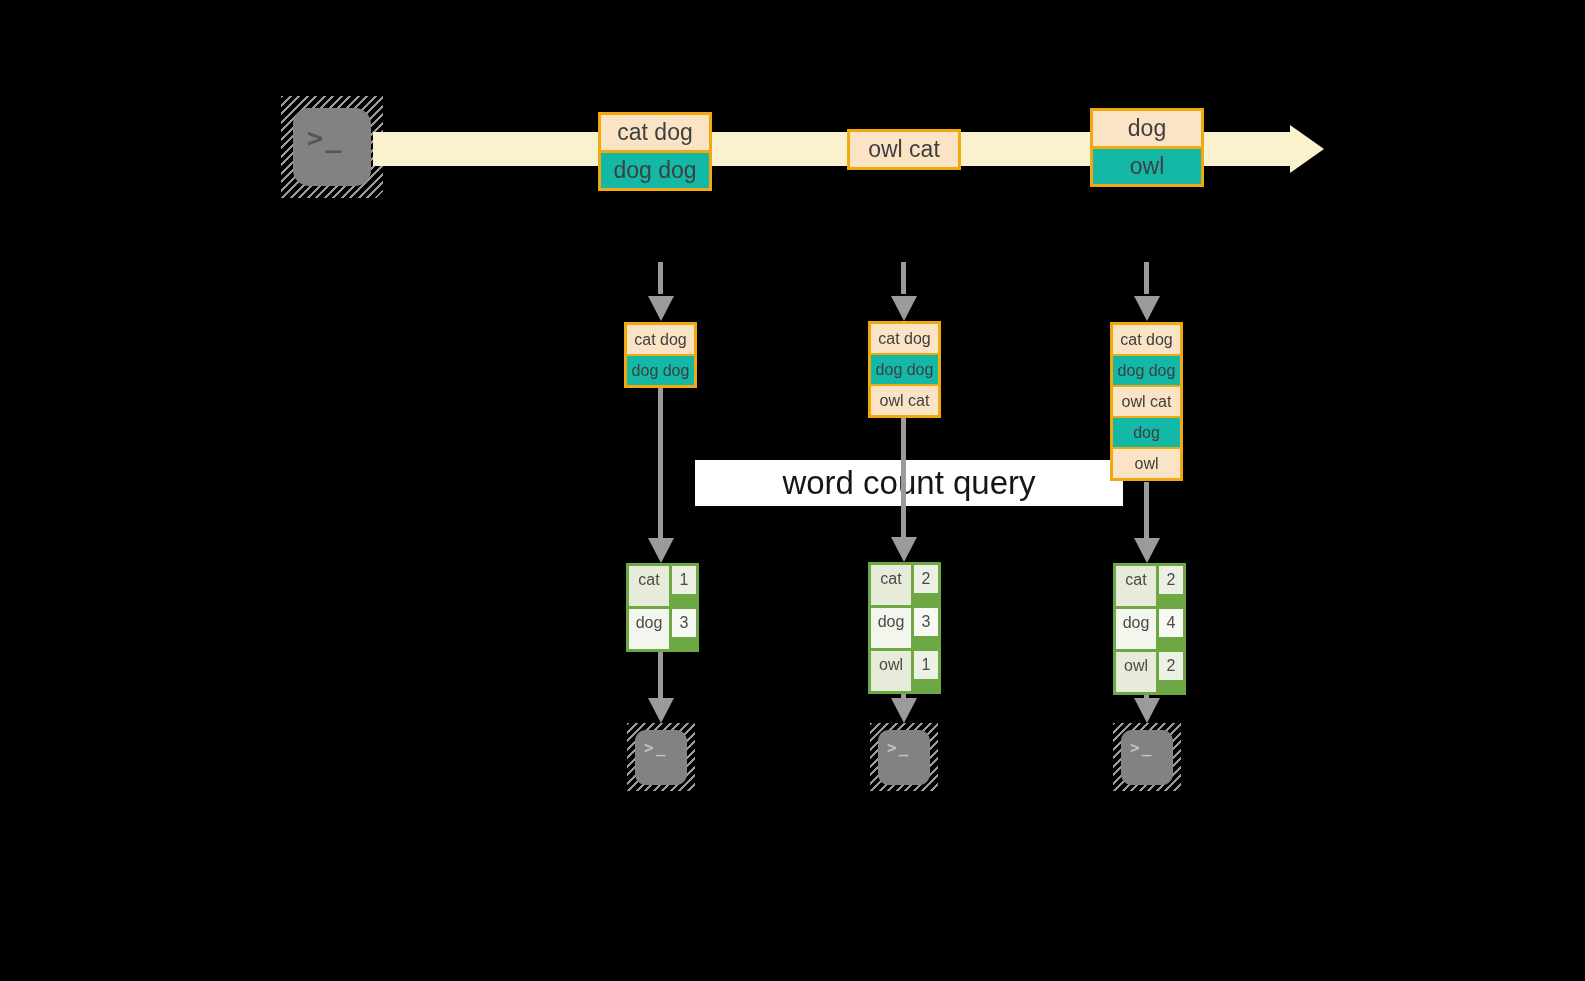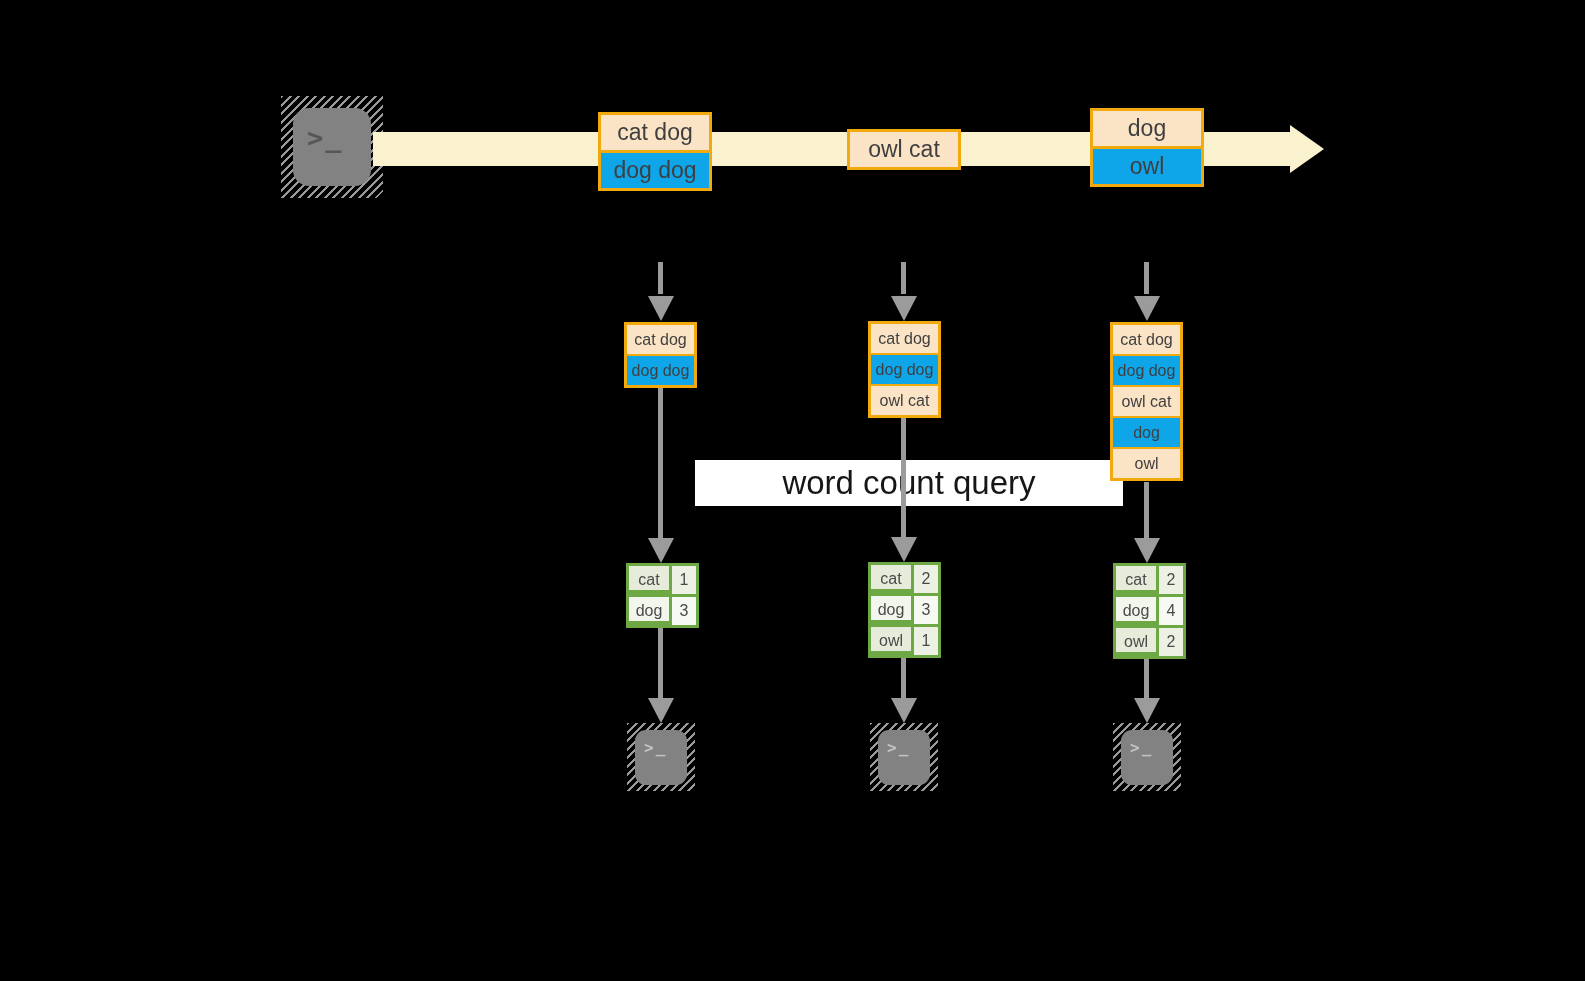--- a/index.html
+++ b/index.html
@@ -22,7 +22,7 @@
   .scell{height:29px;line-height:29px;font-size:16px;text-align:center;color:#3f3f3f;}
   .scell+.scell{margin-top:2px;}
   .peach{background:#fbe3c6;}
-  .cream{background:#0ea5e9;}
+  .cream{background:#14b8a6;}
 
   
   .vline{width:5px;background:#9b9b9b;z-index:2;}

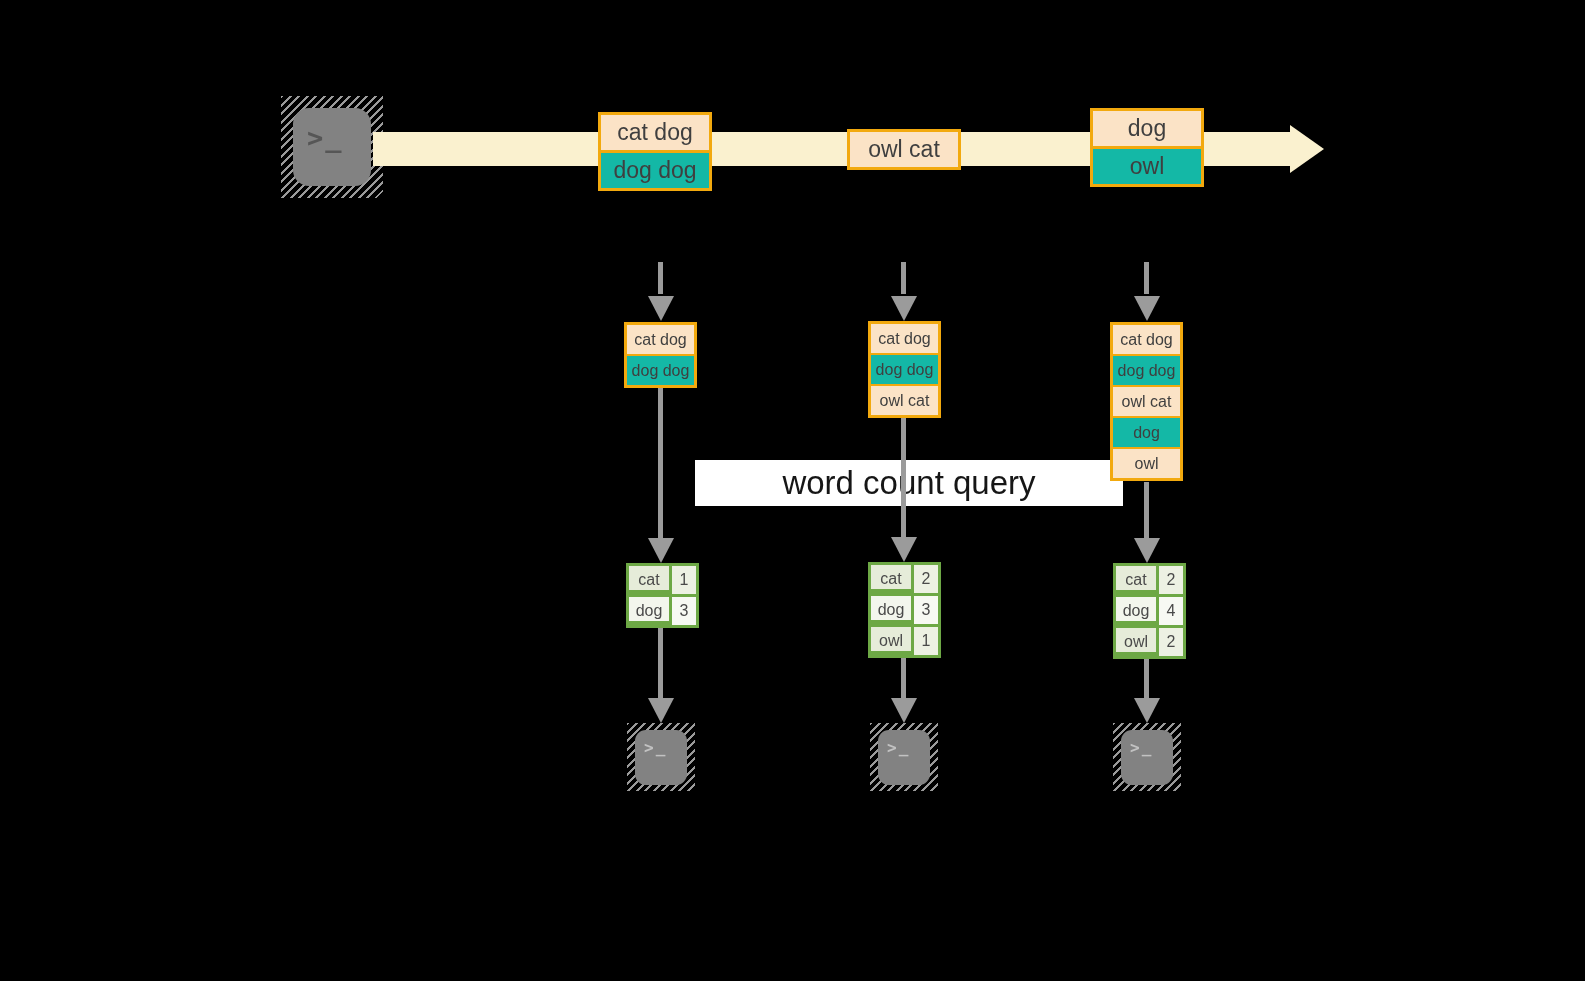--- a/index.html
+++ b/index.html
@@ -37,7 +37,7 @@
   .gtable{border:3px solid #6da845;background:#6da845;z-index:3;}
   .grow{display:flex;}
   .grow+.grow{margin-top:3px;}
-  .gname{width:40px;height:24px;line-height:28px;text-align:center;
+  .gname{width:40px;height:40px;line-height:28px;text-align:center;
          font-size:16px;color:#4a4a4a;margin-right:3px;}
   .gval{width:24px;height:28px;line-height:28px;text-align:center;
         font-size:16px;color:#4a4a4a;}

